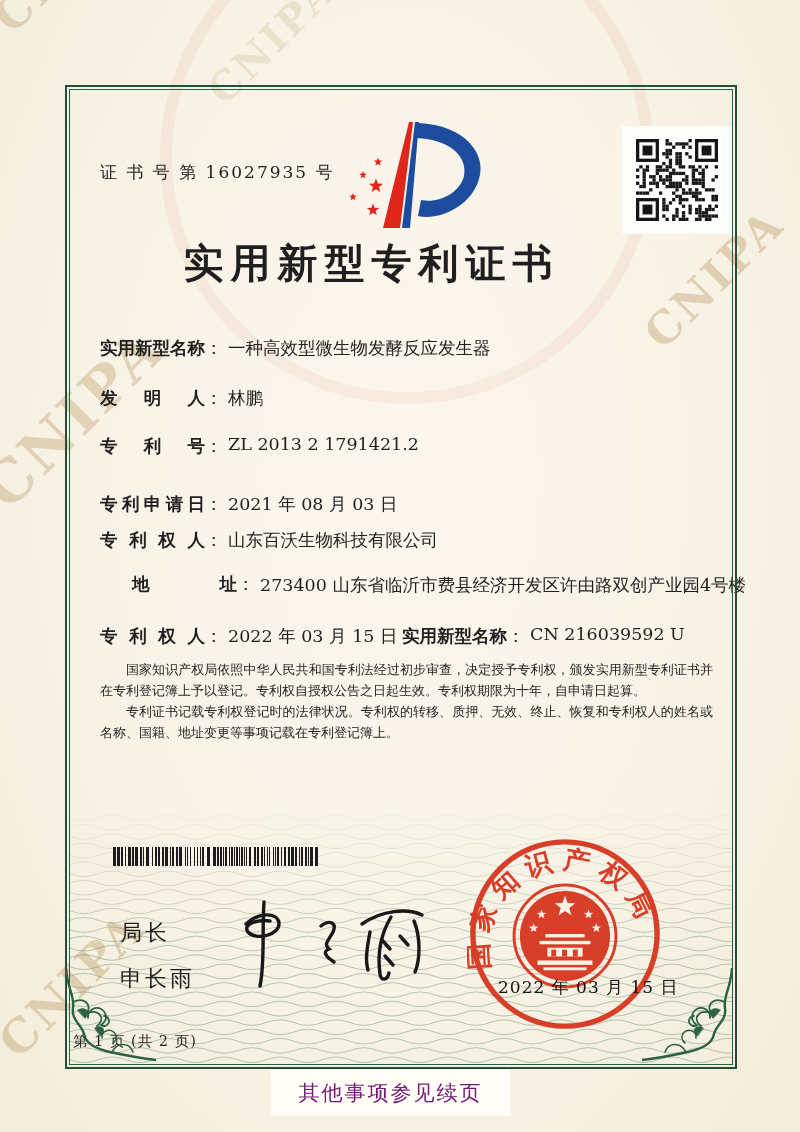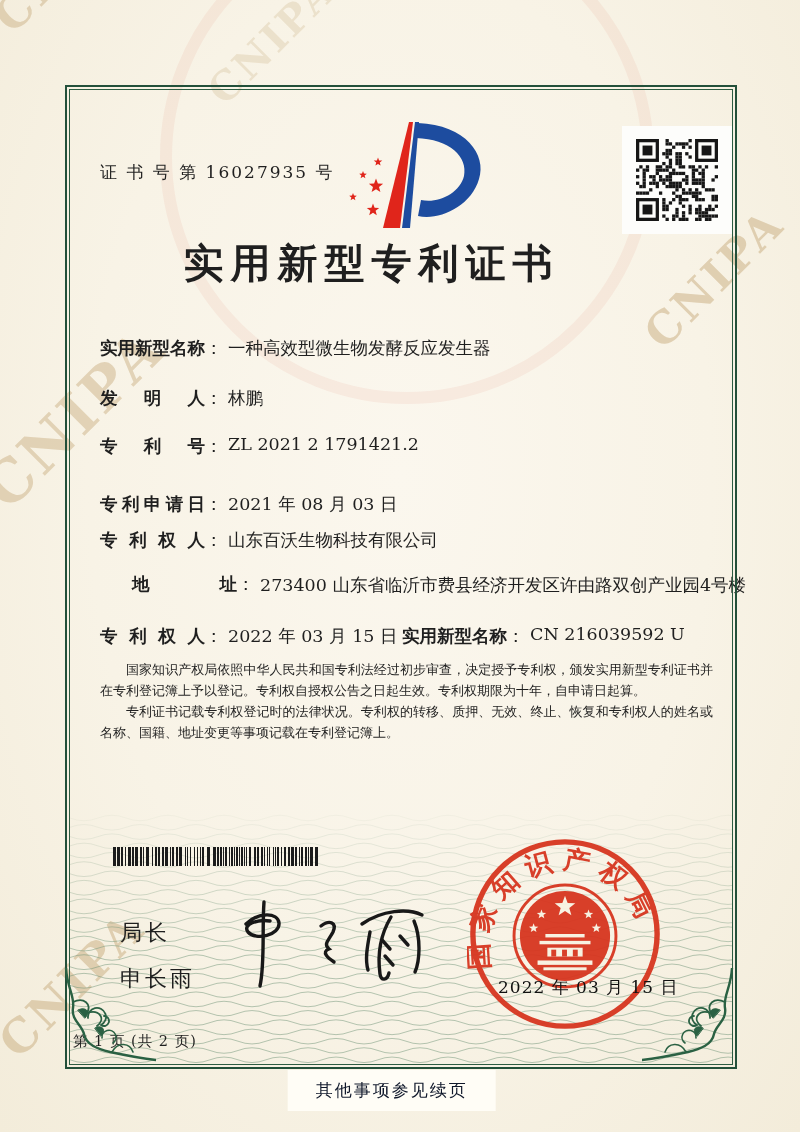--- a/index.html
+++ b/index.html
@@ -352,7 +352,7 @@
     </div>
     <div class="frow" style="top:434px;">
       <span class="flabel">专利号</span><span class="fcolon">：</span>
-      <span class="fvalue">ZL 2021 2 1791421.2</span>
+      <span class="fvalue">ZL 2013 2 1791421.2</span>
     </div>
     <div class="frow" style="top:492px;">
       <span class="flabel">专利申请日</span><span class="fcolon">：</span>

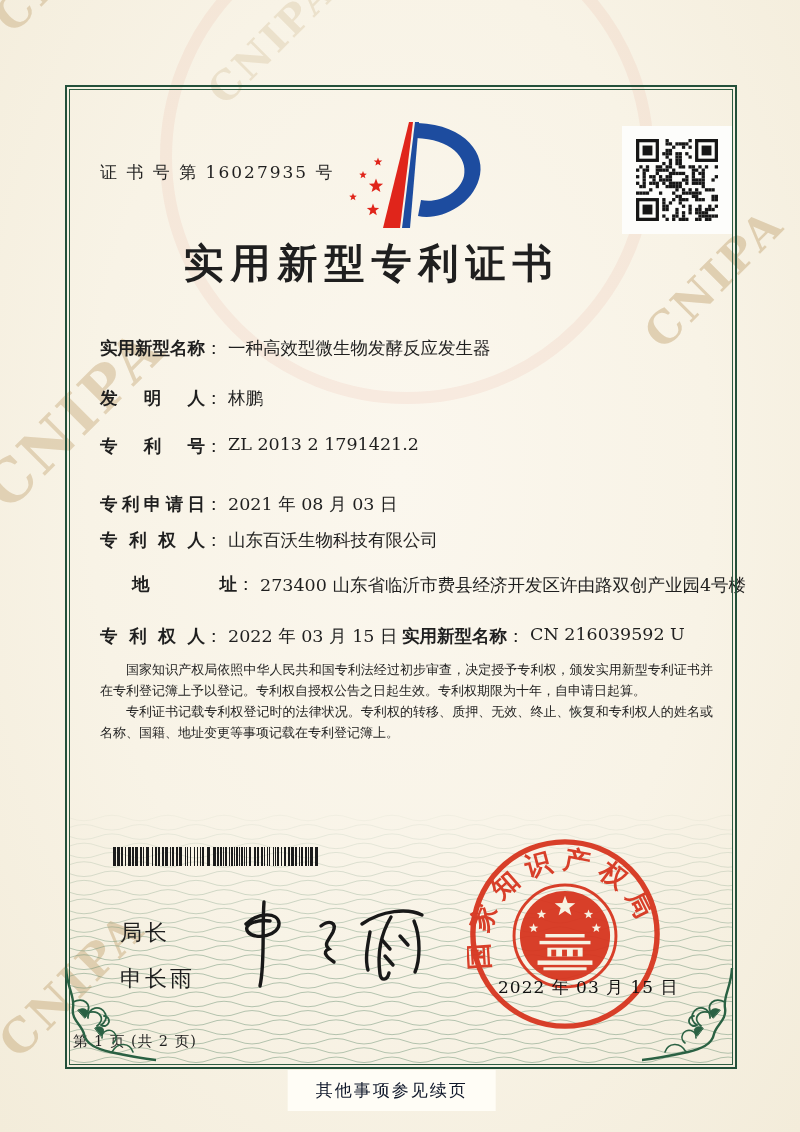--- a/index.html
+++ b/index.html
@@ -48,7 +48,7 @@
   .page-info{position:absolute; left:65px; top:1032px; width:782px; font-size:14.5px;
       letter-spacing:1px; z-index:2;padding-left:8px;}
   .note-box{position:absolute; left:50%; top:1070px; transform:translateX(-54%); background:#fffdf6;
-      padding:9px 28px; z-index:2; font-size:17px; letter-spacing:2px; color:#0f172a;}
+      padding:9px 28px; z-index:2; font-size:21px; letter-spacing:2px; color:#701a75;}
   .corner{position:absolute; width:94px; height:96px; z-index:4;}
   .corner.bl{left:62px; top:968px;}
   .corner.br{left:642px; top:968px; transform:scaleX(-1);}

